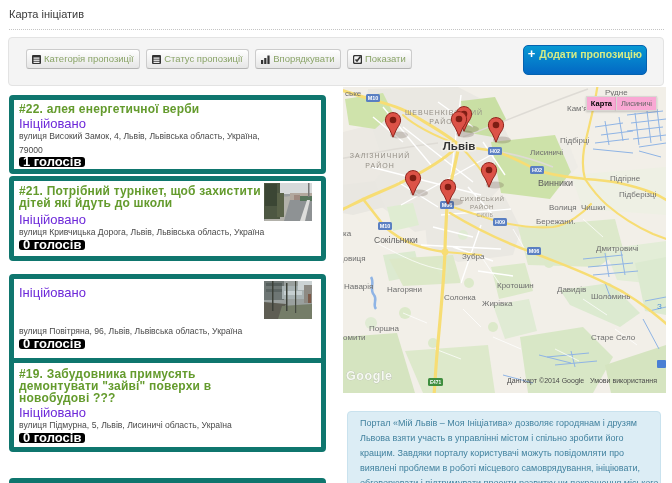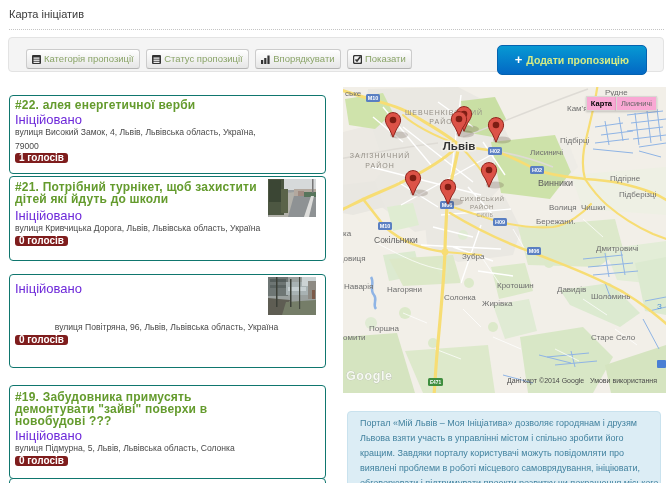--- a/index.html
+++ b/index.html
@@ -5,7 +5,7 @@
 html,body { width:672px; height:483px; }
 body { font-family:"Liberation Sans",sans-serif; background:#fff; position:relative; overflow:hidden; }
 .pagehead { position:absolute; left:9px; top:8px; width:655px; font-size:11px; color:#3a3a3a; padding-bottom:9px; border-bottom:1px dotted #c4c4c4; }
-.well { position:absolute; left:8px; top:37px; width:656px; height:35px; background:#f4f4f4; border:1px solid #e3e3e3; border-radius:4px; }
+.well { position:absolute; left:8px; top:37px; width:656px; height:49px; background:#f4f4f4; border:1px solid #e3e3e3; border-radius:4px; }
 .btnrow { position:absolute; left:17px; top:11px; }
 .btn { display:inline-block; vertical-align:top; height:20px; line-height:18px; padding:0 5px; margin-right:2px; font-size:9.5px; color:#8aa468; background:linear-gradient(#ffffff,#e6e6e6); border:1px solid #ccc; border-bottom-color:#b3b3b3; border-radius:3px; }
 .btn svg { vertical-align:-2px; margin-right:3px; }

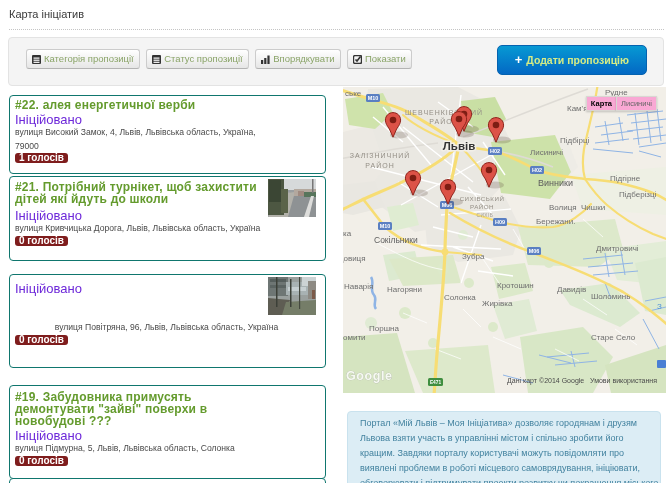--- a/index.html
+++ b/index.html
@@ -9,7 +9,7 @@
 .btnrow { position:absolute; left:17px; top:11px; }
 .btn { display:inline-block; vertical-align:top; height:20px; line-height:18px; padding:0 5px; margin-right:2px; font-size:9.5px; color:#8aa468; background:linear-gradient(#ffffff,#e6e6e6); border:1px solid #ccc; border-bottom-color:#b3b3b3; border-radius:3px; }
 .btn svg { vertical-align:-2px; margin-right:3px; }
-.btn-blue { position:absolute; right:16px; top:7px; height:30px; line-height:28px; padding:0 17px; font-size:10.5px; font-weight:bold; color:#d6ec85; background:linear-gradient(#0799d3,#0368c4); border:1px solid #0462b0; border-radius:5px; }
+.btn-blue { position:absolute; right:16px; top:7px; height:30px; line-height:16px; padding:0 4px; font-size:10.5px; font-weight:bold; color:#d6ec85; background:linear-gradient(#0799d3,#0368c4); border:1px solid #0462b0; border-radius:5px; }
 .btn-blue .plus { color:#fff; font-size:13px; margin-right:4px; }
 .card { position:absolute; left:9px; width:317px; background:#fff; border:1px solid #0f766e; border-radius:4px; padding:4px 7px 4px 5px; line-height:12px; }
 .card .photo { float:right; width:48px; height:38px; margin:-2px 2px 2px 6px; }

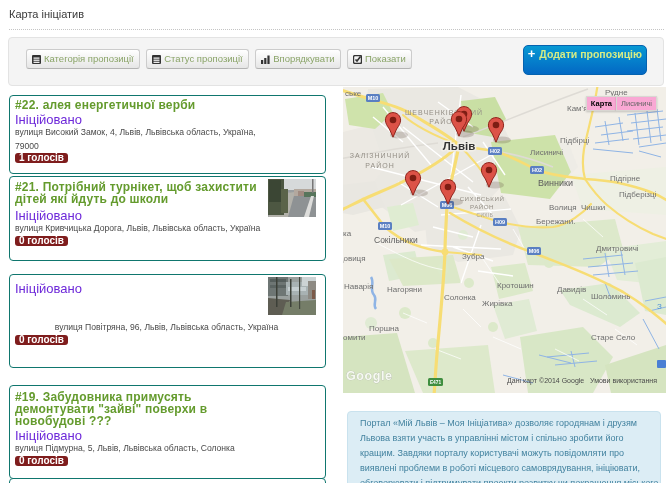--- a/index.html
+++ b/index.html
@@ -11,7 +11,7 @@
 .btn svg { vertical-align:-2px; margin-right:3px; }
 .btn-blue { position:absolute; right:16px; top:7px; height:30px; line-height:16px; padding:0 4px; font-size:10.5px; font-weight:bold; color:#d6ec85; background:linear-gradient(#0799d3,#0368c4); border:1px solid #0462b0; border-radius:5px; }
 .btn-blue .plus { color:#fff; font-size:13px; margin-right:4px; }
-.card { position:absolute; left:9px; width:317px; background:#fff; border:1px solid #0f766e; border-radius:4px; padding:4px 7px 4px 5px; line-height:12px; }
+.card { position:absolute; left:9px; width:317px; background:#fff; border:5px solid #0f766e; border-radius:4px; padding:4px 7px 4px 5px; line-height:12px; }
 .card .photo { float:right; width:48px; height:38px; margin:-2px 2px 2px 6px; }
 .card h3 { font-size:12px; letter-spacing:0.2px; line-height:12px; font-weight:bold; color:#649b2d; white-space:nowrap; }
 .card .status { font-size:13px; line-height:13px; color:#6d28d9; margin-top:2px; }

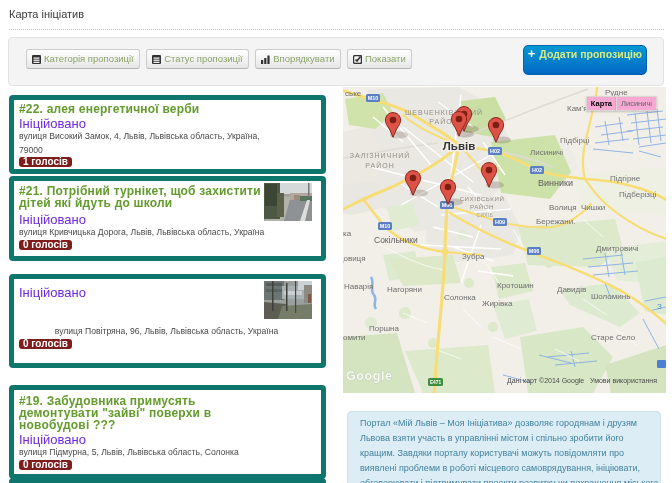--- a/index.html
+++ b/index.html
@@ -16,7 +16,7 @@
 .card h3 { font-size:12px; letter-spacing:0.2px; line-height:12px; font-weight:bold; color:#649b2d; white-space:nowrap; }
 .card .status { font-size:13px; line-height:13px; color:#6d28d9; margin-top:2px; }
 .card .addr { font-size:8.6px; line-height:13.5px; color:#4a4a4a; margin-top:0; clear:none; white-space:nowrap; }
-.badge { display:block; width:max-content; background:#7f1d1d; color:#fff; font-size:10px; font-weight:bold; line-height:10px; padding:0 4px; border-radius:3px; margin-top:0px; }
+.badge { display:block; width:max-content; background:#000000; color:#fff; font-size:13px; font-weight:bold; line-height:10px; padding:0 4px; border-radius:3px; margin-top:0px; }
 .mapwrap { position:absolute; left:343px; top:87px; width:323px; height:306px; }
 .mtc { position:absolute; top:9px; right:9px; height:15px; font-size:7.5px; }
 .mtc span { display:inline-block; vertical-align:top; background:#f9a8d4; height:15px; line-height:14px; padding:0 4px; border:1px solid #d9d7d2; box-shadow:0 1px 2px rgba(0,0,0,.2); }

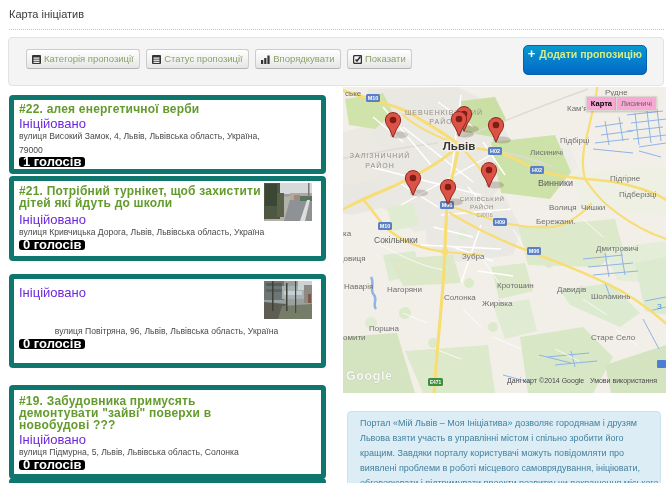--- a/index.html
+++ b/index.html
@@ -99,7 +99,7 @@
       <rect x="31" y="0" width="1.2" height="32" fill="#44483f"></rect>
     </svg>
   <div class="status" style="margin-top:3px;">Ініційовано</div>
-  <div class="addr" style="clear:both; margin-top:26px;text-align:center;">вулиця Повітряна, 96, Львів, Львівська область, Україна</div>
+  <div class="addr" style="clear:both; margin-top:26px;">вулиця Повітряна, 96, Львів, Львівська область, Україна</div>
   <span class="badge">0 голосів</span>
 </div>
 

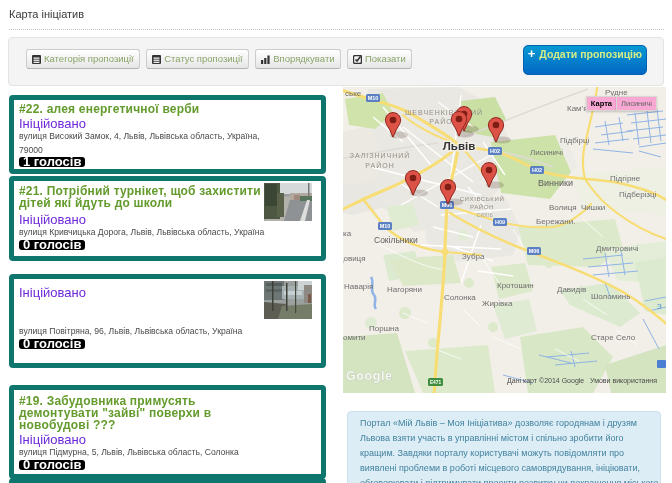--- a/index.html
+++ b/index.html
@@ -103,7 +103,7 @@
   <span class="badge">0 голосів</span>
 </div>
 
-<div class="card" style="top:385px; height:94px; padding-top:5px;">
+<div class="card" style="top:358px; height:94px; padding-top:5px;">
   <h3>#19. Забудовника примусять<br>демонтувати "зайві" поверхи в<br>новобудові ???</h3>
   <div class="status">Ініційовано</div>
   <div class="addr">вулиця Підмурна, 5, Львів, Львівська область, Солонка</div>

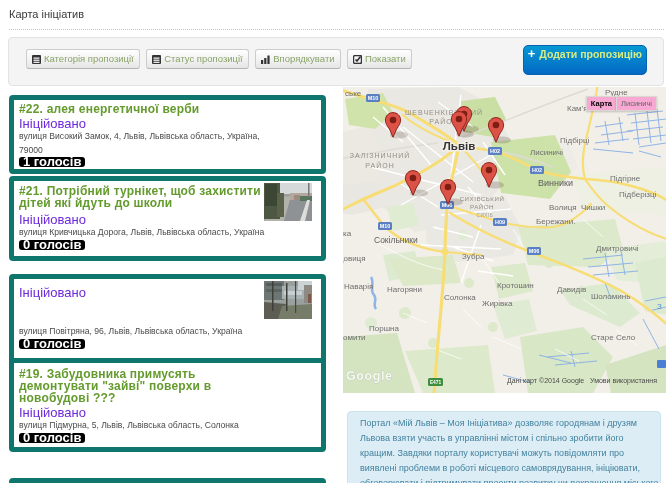--- a/index.html
+++ b/index.html
@@ -106,7 +106,7 @@
 <div class="card" style="top:358px; height:94px; padding-top:5px;">
   <h3>#19. Забудовника примусять<br>демонтувати "зайві" поверхи в<br>новобудові ???</h3>
   <div class="status">Ініційовано</div>
-  <div class="addr">вулиця Підмурна, 5, Львів, Львівська область, Солонка</div>
+  <div class="addr">вулиця Підмурна, 5, Львів, Лисиничі область, Україна</div>
   <span class="badge">0 голосів</span>
 </div>
 

